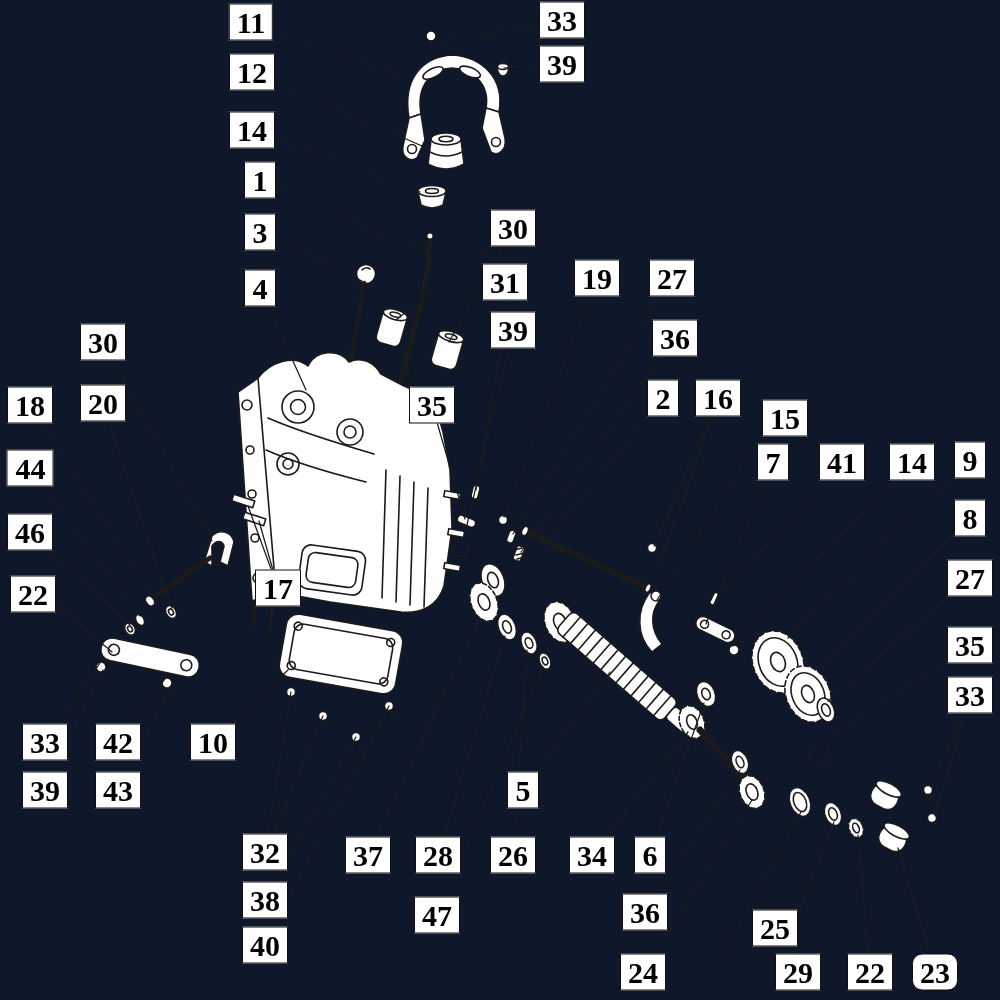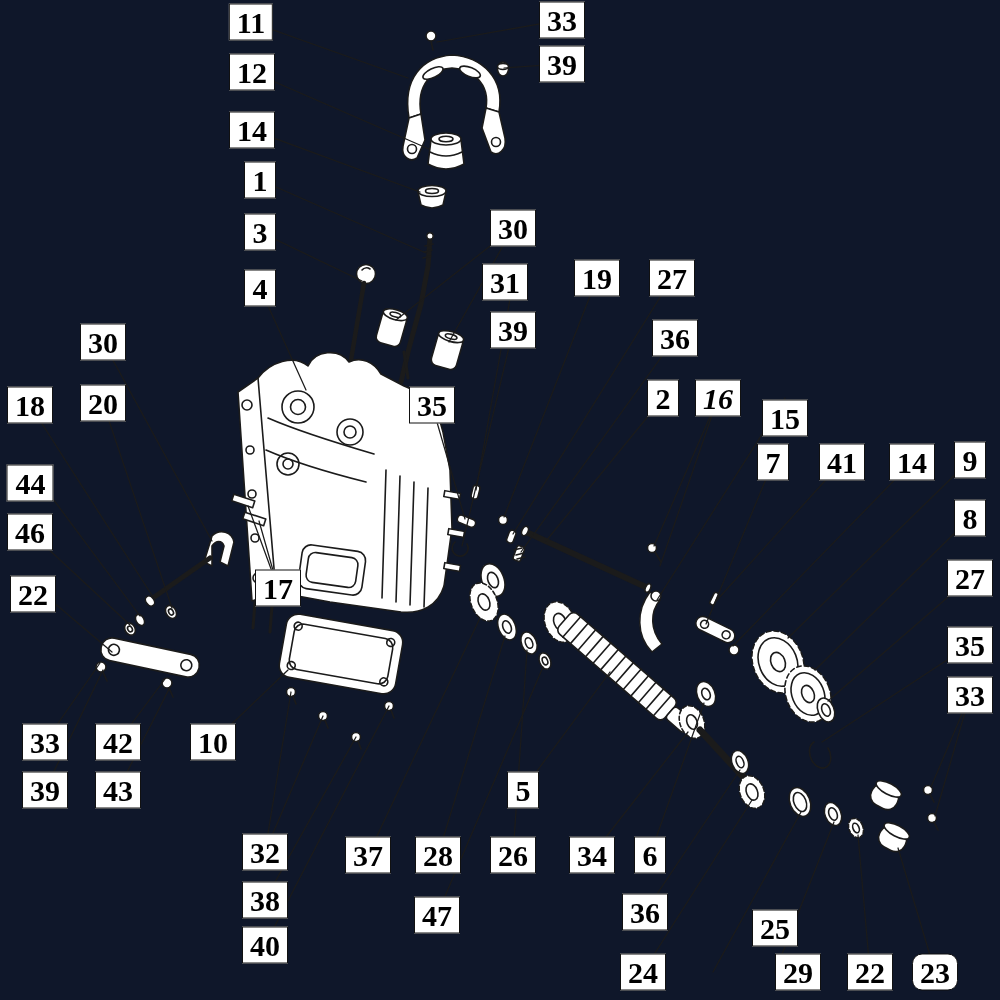--- a/index.html
+++ b/index.html
@@ -384,7 +384,7 @@
       <div class="callout" style="left: 260px; top: 288px;">4</div>
       <div class="callout" style="left: 675px; top: 338px;">36</div>
       <div class="callout" style="left: 663px; top: 398px;">2</div>
-      <div class="callout" style="left: 718px; top: 398px; font-style: italic;">16</div>
+      <div class="callout" style="left: 718px; top: 398px;">16</div>
       <div class="callout" style="left: 785px; top: 418px;">15</div>
       <div class="callout" style="left: 103px; top: 342px;">30</div>
       <div class="callout" style="left: 103px; top: 403px;">20</div>

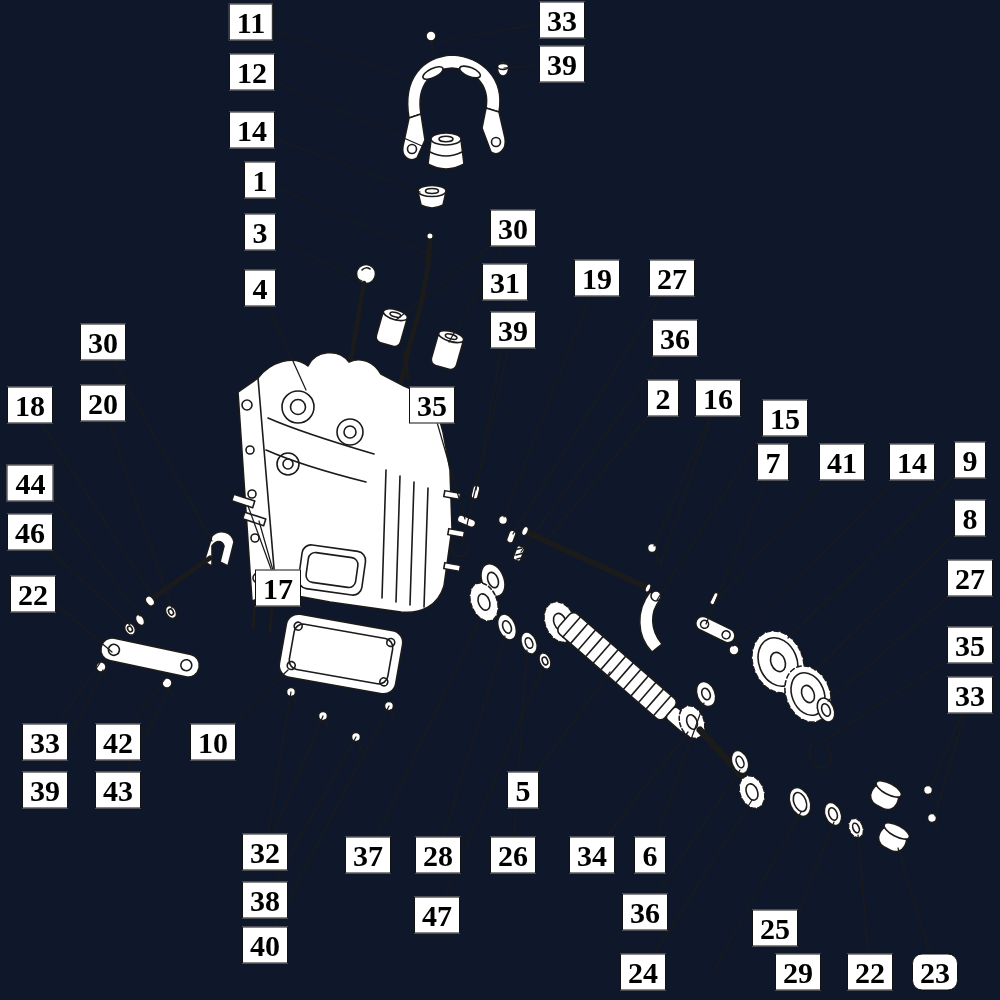--- a/index.html
+++ b/index.html
@@ -394,7 +394,7 @@
       <div class="callout" style="left: 842px; top: 462px;">41</div>
       <div class="callout" style="left: 912px; top: 462px;">14</div>
       <div class="callout" style="left: 970px; top: 460px;">9</div>
-      <div class="callout" style="left: 30px; top: 483px; padding-left: 8px;">44</div>
+      <div class="callout" style="left: 30px; top: 468px; padding-left: 8px;">44</div>
       <div class="callout" style="left: 970px; top: 518px;">8</div>
       <div class="callout" style="left: 30px; top: 532px;">46</div>
       <div class="callout" style="left: 970px; top: 578px;">27</div>

